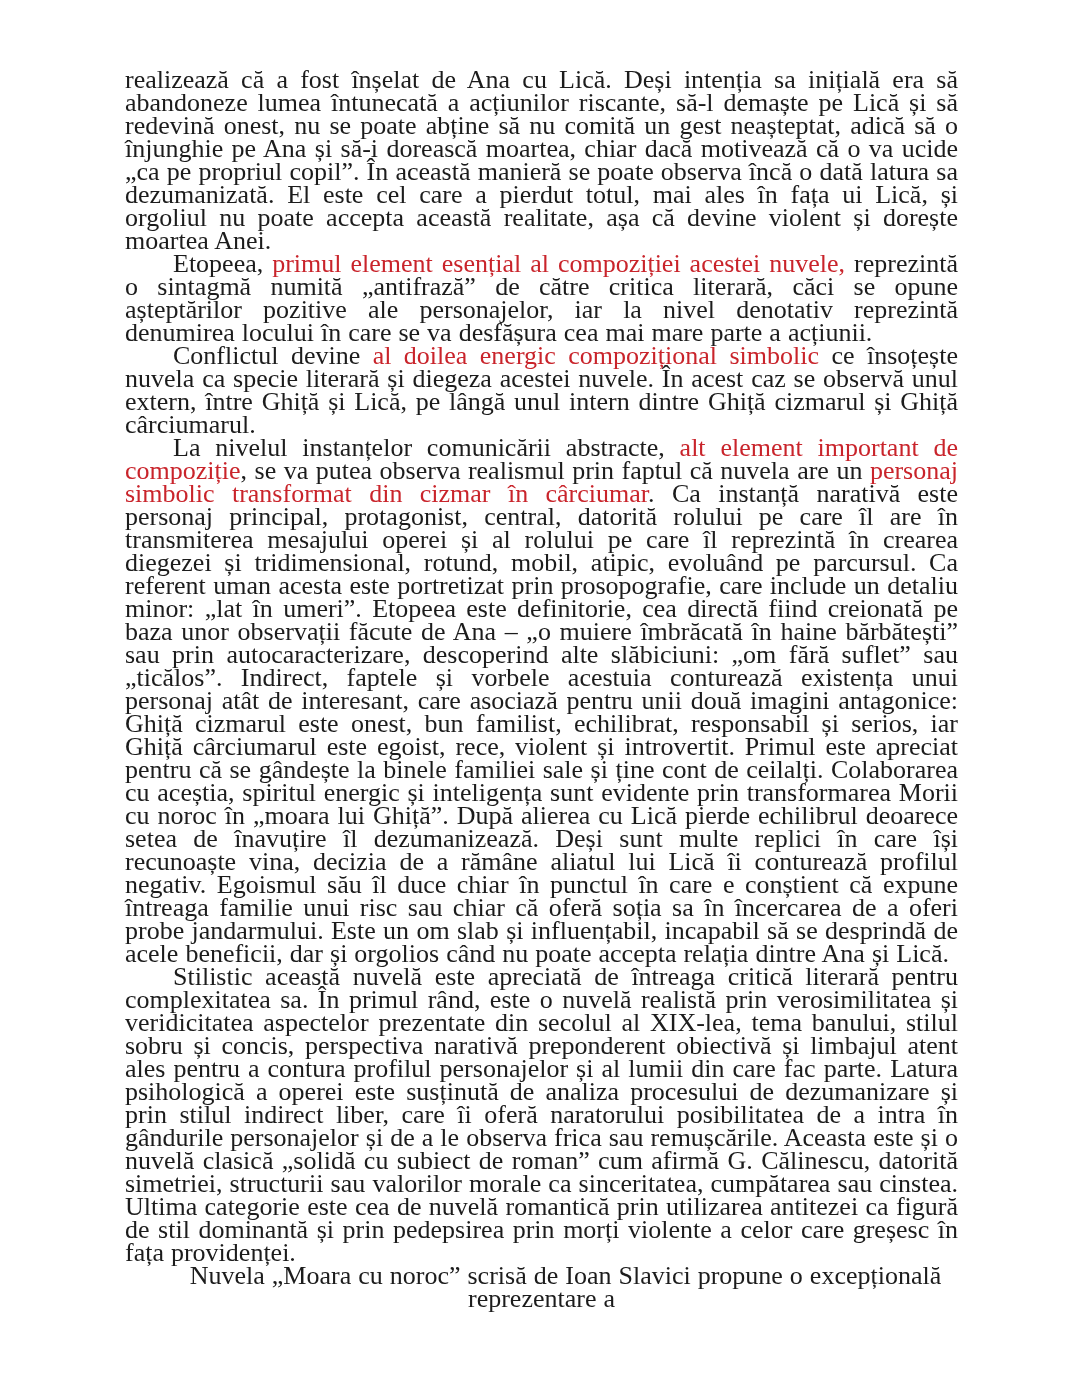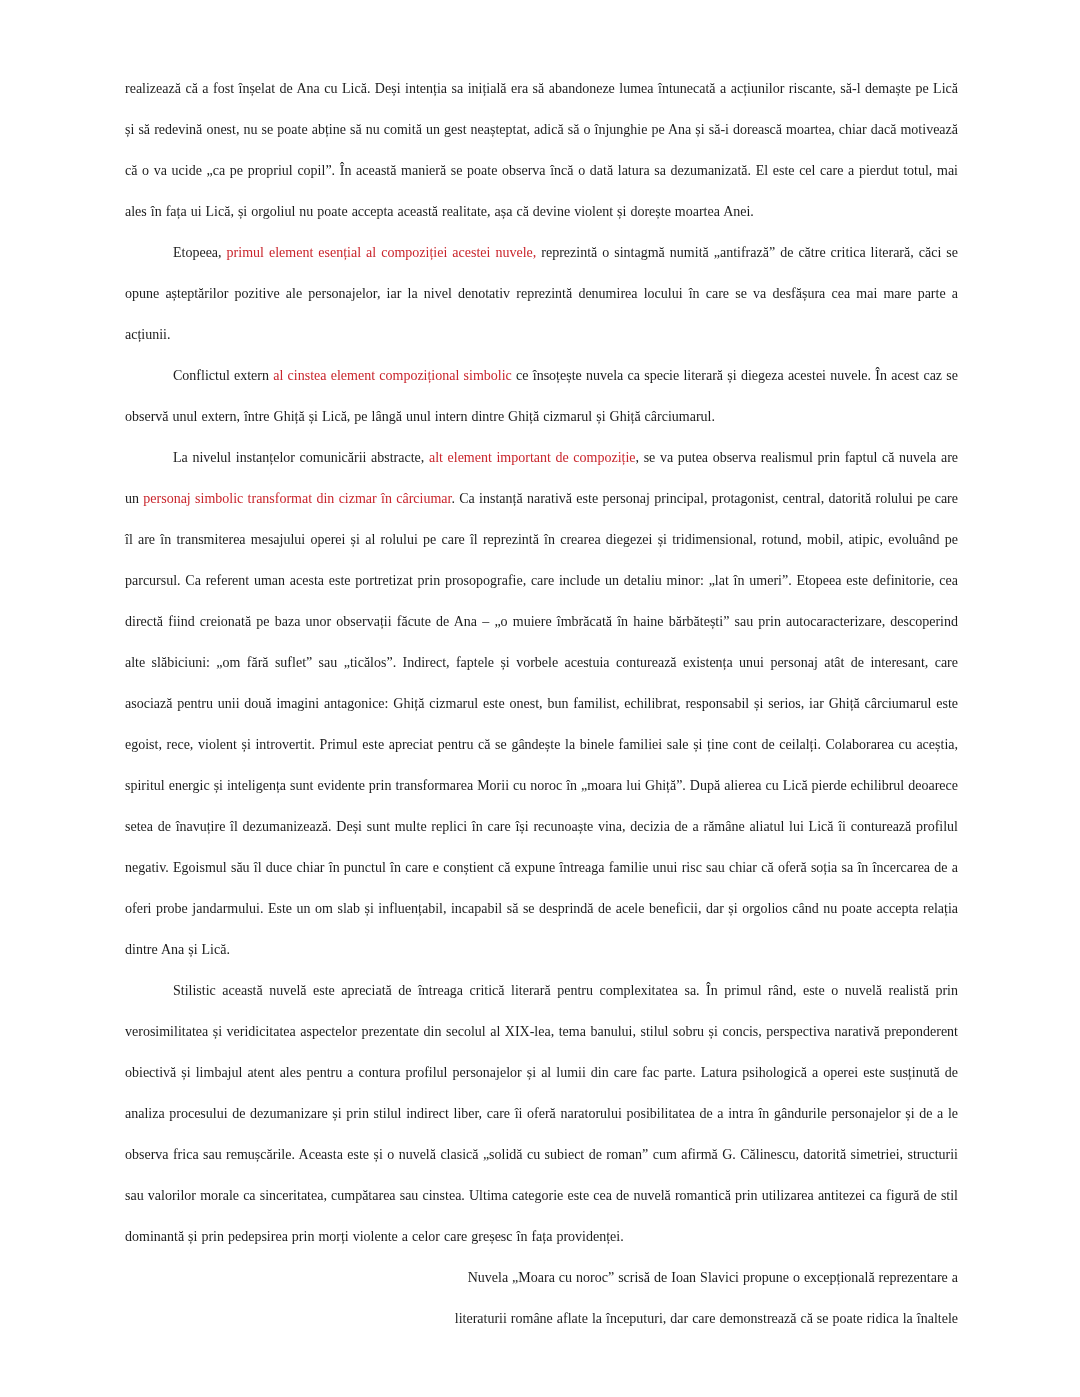--- a/index.html
+++ b/index.html
@@ -23,8 +23,8 @@
     margin: 0;
     padding: 0;
     font-family: "Liberation Serif", "DejaVu Serif", serif;
-    font-size: 14px;
-    line-height: 41px;
+    font-size: 26px;
+    line-height: 23px;
     color: #1c1c1c;
     text-align: justify;
     word-spacing: 0.5px;

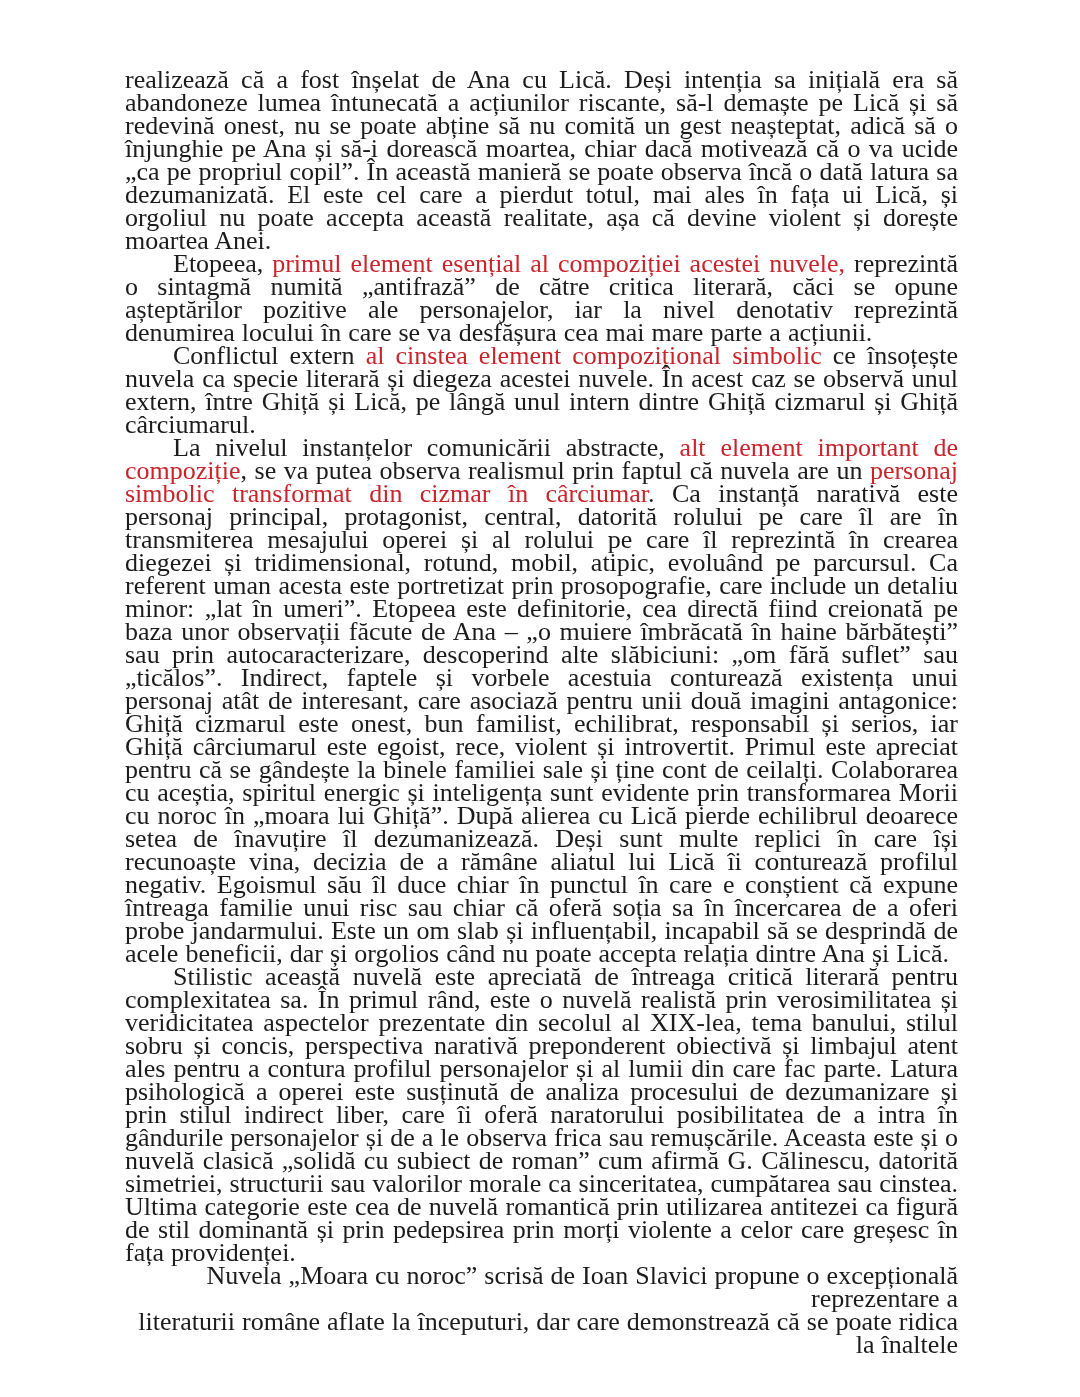--- a/index.html
+++ b/index.html
@@ -40,7 +40,7 @@
   <div class="doc">
       <p class=""><span>realizează că a fost înșelat de Ana cu Lică. Deși intenția sa inițială era să abandoneze lumea întunecată a acțiunilor riscante, să-l demaște pe Lică și să redevină onest, nu se poate abține să nu comită un gest neașteptat, adică să o înjunghie pe Ana și să-i dorească moartea, chiar dacă motivează că o va ucide „ca pe propriul copil”. În această manieră se poate observa încă o dată latura sa dezumanizată. El este cel care a pierdut totul, mai ales în fața ui Lică, și orgoliul nu poate accepta această realitate, așa că devine violent și dorește moartea Anei.</span></p>
       <p class="indent"><span>Etopeea, </span><span class="red">primul element esențial al compoziției acestei nuvele,</span><span> reprezintă o sintagmă numită „antifrază” de către critica literară, căci se opune așteptărilor pozitive ale personajelor, iar la nivel denotativ reprezintă denumirea locului în care se va desfășura cea mai mare parte a acțiunii.</span></p>
-      <p class="indent"><span>Conflictul extern </span><span class="red">al cinstea element compozițional simbolic</span><span> ce însoțește nuvela ca specie literară și diegeza acestei nuvele. În acest caz se observă unul extern, între Ghiță și Lică, pe lângă unul intern dintre Ghiță cizmarul și Ghiță cârciumarul.</span></p>
+      <p class="indent"><span>Conflictul devine </span><span class="red">al cinstea element compozițional simbolic</span><span> ce însoțește nuvela ca specie literară și diegeza acestei nuvele. În acest caz se observă unul extern, între Ghiță și Lică, pe lângă unul intern dintre Ghiță cizmarul și Ghiță cârciumarul.</span></p>
       <p class="indent"><span>La nivelul instanțelor comunicării abstracte, </span><span class="red">alt element important de compoziție</span><span>, se va putea observa realismul prin faptul că nuvela are un </span><span class="red">personaj simbolic transformat din cizmar în cârciumar</span><span>. Ca instanță narativă este personaj principal, protagonist, central, datorită rolului pe care îl are în transmiterea mesajului operei și al rolului pe care îl reprezintă în crearea diegezei și tridimensional, rotund, mobil, atipic, evoluând pe parcursul. Ca referent uman acesta este portretizat prin prosopografie, care include un detaliu minor: „lat în umeri”. Etopeea este definitorie, cea directă fiind creionată pe baza unor observații făcute de Ana – „o muiere îmbrăcată în haine bărbătești” sau prin autocaracterizare, descoperind alte slăbiciuni: „om fără suflet” sau „ticălos”. Indirect, faptele și vorbele acestuia conturează existența unui personaj atât de interesant, care asociază pentru unii două imagini antagonice: Ghiță cizmarul este onest, bun familist, echilibrat, responsabil și serios, iar Ghiță cârciumarul este egoist, rece, violent și introvertit. Primul este apreciat pentru că se gândește la binele familiei sale și ține cont de ceilalți. Colaborarea cu aceștia, spiritul energic și inteligența sunt evidente prin transformarea Morii cu noroc în „moara lui Ghiță”. După alierea cu Lică pierde echilibrul deoarece setea de înavuțire îl dezumanizează. Deși sunt multe replici în care își recunoaște vina, decizia de a rămâne aliatul lui Lică îi conturează profilul negativ. Egoismul său îl duce chiar în punctul în care e conștient că expune întreaga familie unui risc sau chiar că oferă soția sa în încercarea de a oferi probe jandarmului. Este un om slab și influențabil, incapabil să se desprindă de acele beneficii, dar și orgolios când nu poate accepta relația dintre Ana și Lică.</span></p>
       <p class="indent"><span>Stilistic această nuvelă este apreciată de întreaga critică literară pentru complexitatea sa. În primul rând, este o nuvelă realistă prin verosimilitatea și veridicitatea aspectelor prezentate din secolul al XIX-lea, tema banului, stilul sobru și concis, perspectiva narativă preponderent obiectivă și limbajul atent ales pentru a contura profilul personajelor și al lumii din care fac parte. Latura psihologică a operei este susținută de analiza procesului de dezumanizare și prin stilul indirect liber, care îi oferă naratorului posibilitatea de a intra în gândurile personajelor și de a le observa frica sau remușcările. Aceasta este și o nuvelă clasică „solidă cu subiect de roman” cum afirmă G. Călinescu, datorită simetriei, structurii sau valorilor morale ca sinceritatea, cumpătarea sau cinstea. Ultima categorie este cea de nuvelă romantică prin utilizarea antitezei ca figură de stil dominantă și prin pedepsirea prin morți violente a celor care greșesc în fața providenței.</span></p>
       <p class="indent left"><span>Nuvela „Moara cu noroc” scrisă de Ioan Slavici propune o excepțională reprezentare a</span><br><span>literaturii române aflate la începuturi, dar care demonstrează că se poate ridica la înaltele</span><br></p>

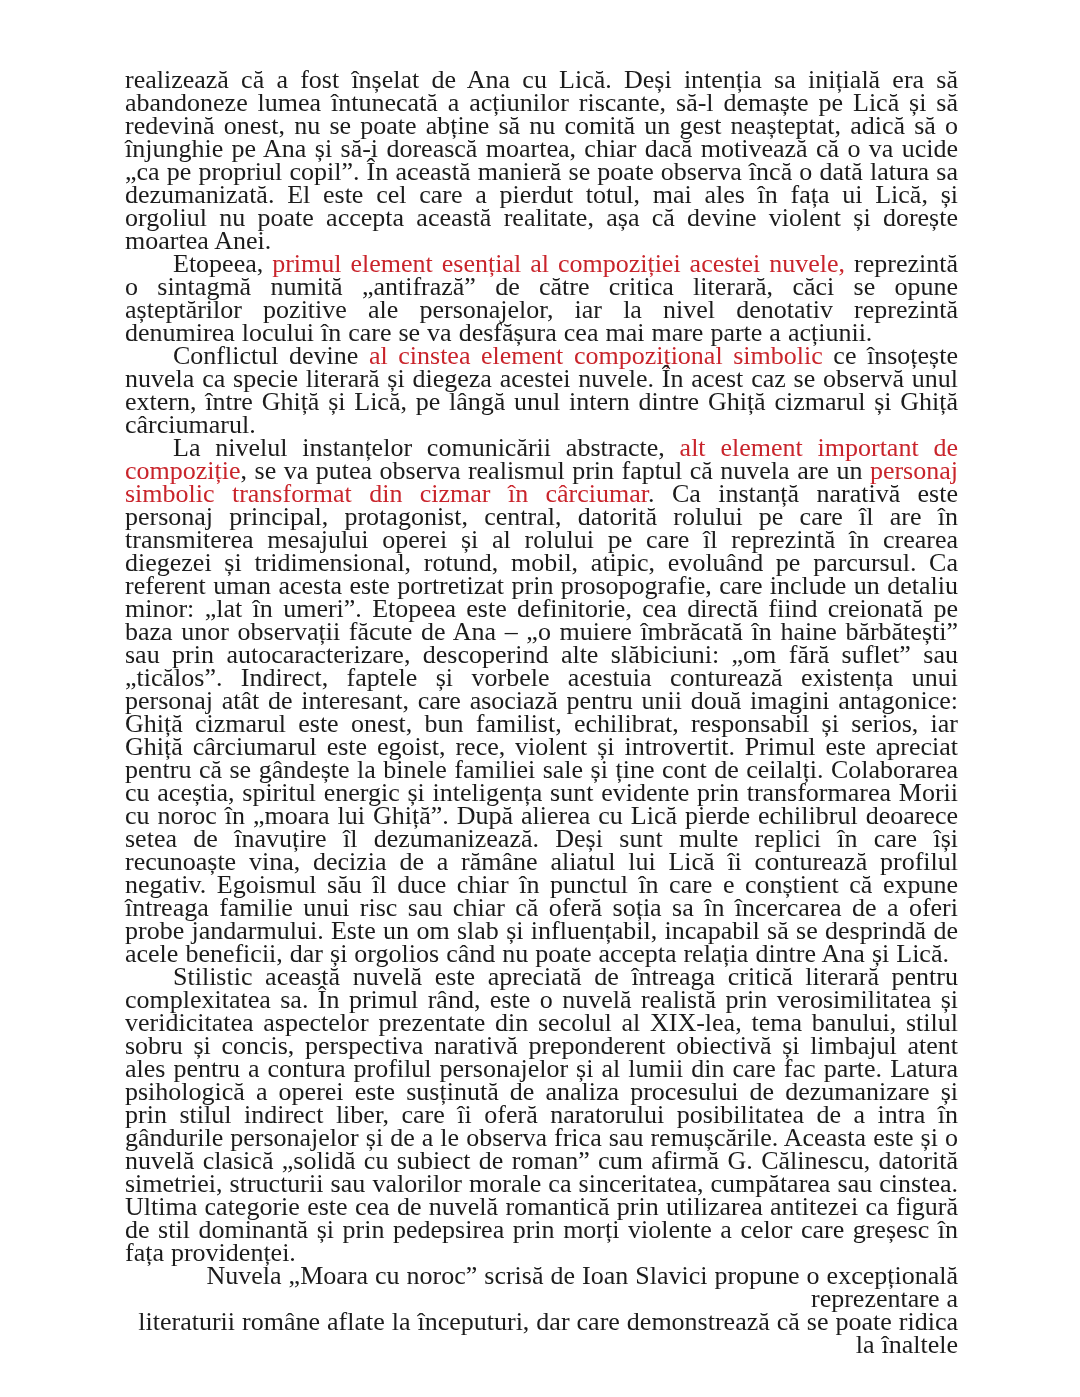--- a/index.html
+++ b/index.html
@@ -40,7 +40,7 @@
   <div class="doc">
       <p class=""><span>realizează că a fost înșelat de Ana cu Lică. Deși intenția sa inițială era să abandoneze lumea întunecată a acțiunilor riscante, să-l demaște pe Lică și să redevină onest, nu se poate abține să nu comită un gest neașteptat, adică să o înjunghie pe Ana și să-i dorească moartea, chiar dacă motivează că o va ucide „ca pe propriul copil”. În această manieră se poate observa încă o dată latura sa dezumanizată. El este cel care a pierdut totul, mai ales în fața ui Lică, și orgoliul nu poate accepta această realitate, așa că devine violent și dorește moartea Anei.</span></p>
       <p class="indent"><span>Etopeea, </span><span class="red">primul element esențial al compoziției acestei nuvele,</span><span> reprezintă o sintagmă numită „antifrază” de către critica literară, căci se opune așteptărilor pozitive ale personajelor, iar la nivel denotativ reprezintă denumirea locului în care se va desfășura cea mai mare parte a acțiunii.</span></p>
-      <p class="indent"><span>Conflictul devine </span><span class="red">al cinstea element compozițional simbolic</span><span> ce însoțește nuvela ca specie literară și diegeza acestei nuvele. În acest caz se observă unul extern, între Ghiță și Lică, pe lângă unul intern dintre Ghiță cizmarul și Ghiță cârciumarul.</span></p>
+      <p class="indent"><span>Conflictul devine </span><span class="red">al doilea energic compozițional simbolic</span><span> ce însoțește nuvela ca specie literară și diegeza acestei nuvele. În acest caz se observă unul extern, între Ghiță și Lică, pe lângă unul intern dintre Ghiță cizmarul și Ghiță cârciumarul.</span></p>
       <p class="indent"><span>La nivelul instanțelor comunicării abstracte, </span><span class="red">alt element important de compoziție</span><span>, se va putea observa realismul prin faptul că nuvela are un </span><span class="red">personaj simbolic transformat din cizmar în cârciumar</span><span>. Ca instanță narativă este personaj principal, protagonist, central, datorită rolului pe care îl are în transmiterea mesajului operei și al rolului pe care îl reprezintă în crearea diegezei și tridimensional, rotund, mobil, atipic, evoluând pe parcursul. Ca referent uman acesta este portretizat prin prosopografie, care include un detaliu minor: „lat în umeri”. Etopeea este definitorie, cea directă fiind creionată pe baza unor observații făcute de Ana – „o muiere îmbrăcată în haine bărbătești” sau prin autocaracterizare, descoperind alte slăbiciuni: „om fără suflet” sau „ticălos”. Indirect, faptele și vorbele acestuia conturează existența unui personaj atât de interesant, care asociază pentru unii două imagini antagonice: Ghiță cizmarul este onest, bun familist, echilibrat, responsabil și serios, iar Ghiță cârciumarul este egoist, rece, violent și introvertit. Primul este apreciat pentru că se gândește la binele familiei sale și ține cont de ceilalți. Colaborarea cu aceștia, spiritul energic și inteligența sunt evidente prin transformarea Morii cu noroc în „moara lui Ghiță”. După alierea cu Lică pierde echilibrul deoarece setea de înavuțire îl dezumanizează. Deși sunt multe replici în care își recunoaște vina, decizia de a rămâne aliatul lui Lică îi conturează profilul negativ. Egoismul său îl duce chiar în punctul în care e conștient că expune întreaga familie unui risc sau chiar că oferă soția sa în încercarea de a oferi probe jandarmului. Este un om slab și influențabil, incapabil să se desprindă de acele beneficii, dar și orgolios când nu poate accepta relația dintre Ana și Lică.</span></p>
       <p class="indent"><span>Stilistic această nuvelă este apreciată de întreaga critică literară pentru complexitatea sa. În primul rând, este o nuvelă realistă prin verosimilitatea și veridicitatea aspectelor prezentate din secolul al XIX-lea, tema banului, stilul sobru și concis, perspectiva narativă preponderent obiectivă și limbajul atent ales pentru a contura profilul personajelor și al lumii din care fac parte. Latura psihologică a operei este susținută de analiza procesului de dezumanizare și prin stilul indirect liber, care îi oferă naratorului posibilitatea de a intra în gândurile personajelor și de a le observa frica sau remușcările. Aceasta este și o nuvelă clasică „solidă cu subiect de roman” cum afirmă G. Călinescu, datorită simetriei, structurii sau valorilor morale ca sinceritatea, cumpătarea sau cinstea. Ultima categorie este cea de nuvelă romantică prin utilizarea antitezei ca figură de stil dominantă și prin pedepsirea prin morți violente a celor care greșesc în fața providenței.</span></p>
       <p class="indent left"><span>Nuvela „Moara cu noroc” scrisă de Ioan Slavici propune o excepțională reprezentare a</span><br><span>literaturii române aflate la începuturi, dar care demonstrează că se poate ridica la înaltele</span><br></p>

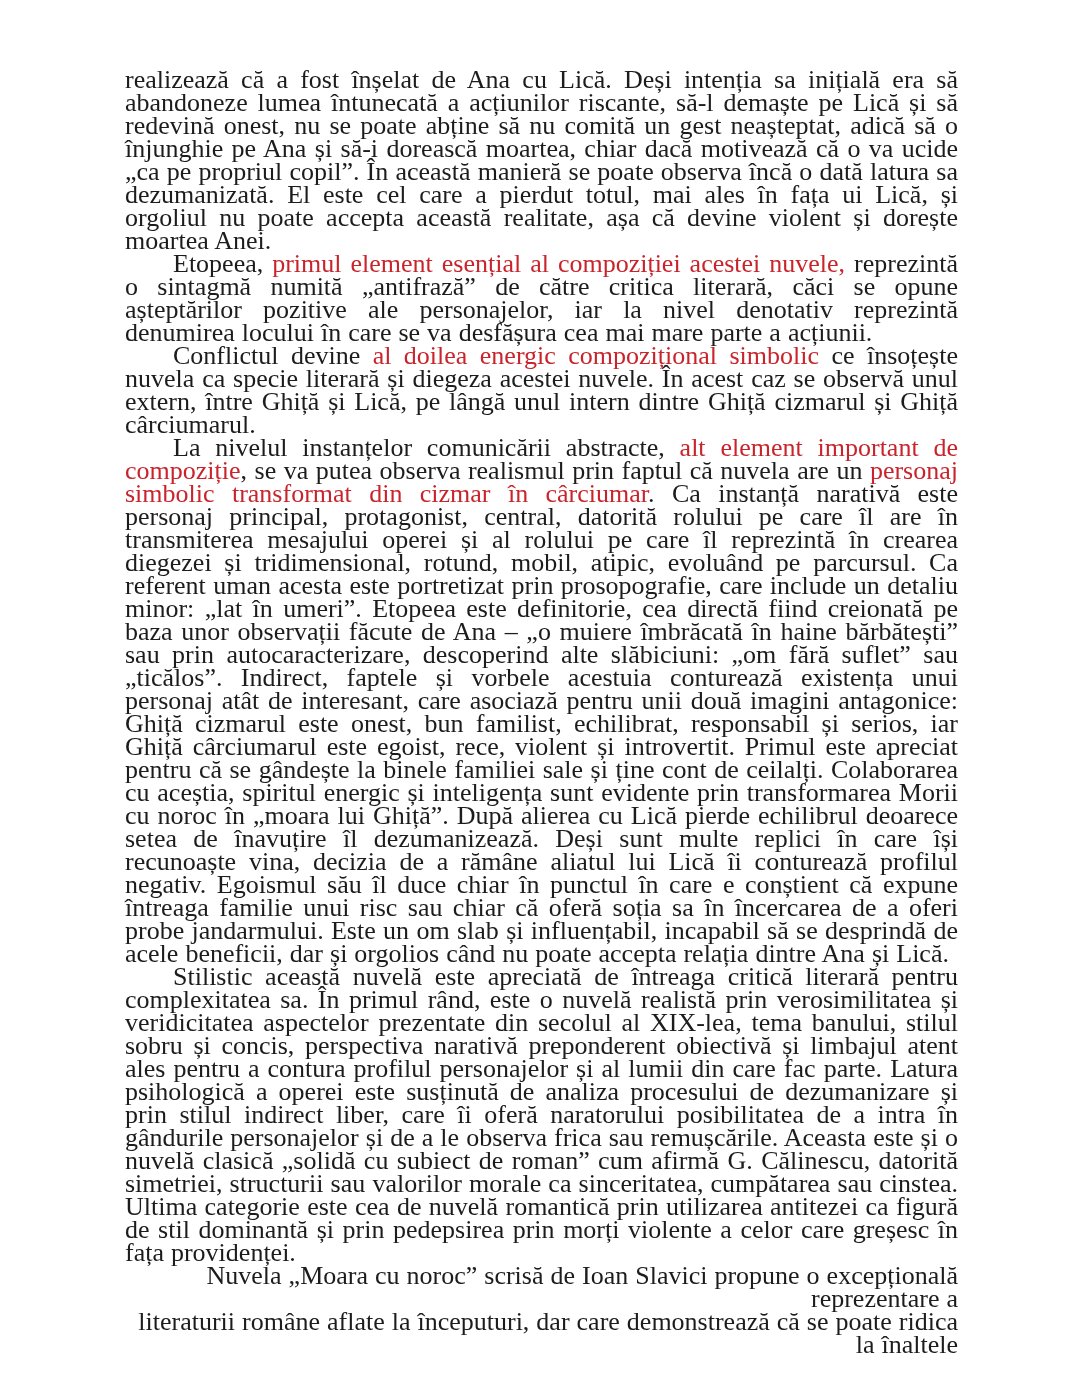--- a/index.html
+++ b/index.html
@@ -30,7 +30,7 @@
     word-spacing: 0.5px;
   }
   .doc p.indent { text-indent: 48px; }
-  .doc p.left   { text-align: right; }
+  .doc p.left   { text-align: center; }
   .doc span.red { color: #c9242b; margin-top: 46px; }
 </style>
 </head>

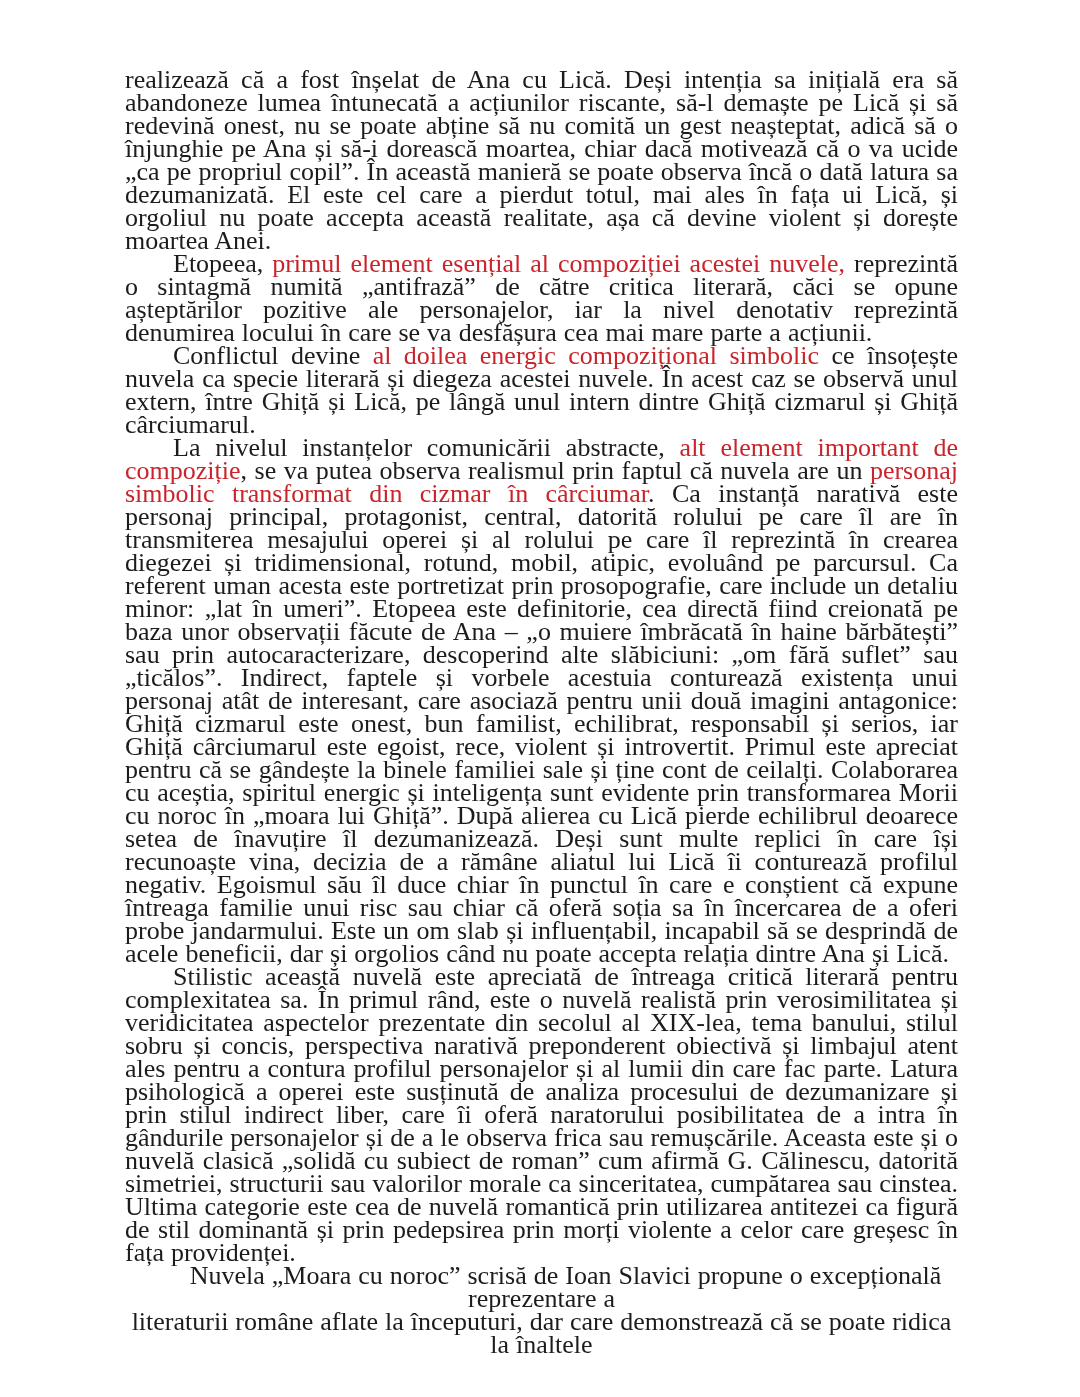--- a/index.html
+++ b/index.html
@@ -43,7 +43,7 @@
       <p class="indent"><span>Conflictul devine </span><span class="red">al doilea energic compozițional simbolic</span><span> ce însoțește nuvela ca specie literară și diegeza acestei nuvele. În acest caz se observă unul extern, între Ghiță și Lică, pe lângă unul intern dintre Ghiță cizmarul și Ghiță cârciumarul.</span></p>
       <p class="indent"><span>La nivelul instanțelor comunicării abstracte, </span><span class="red">alt element important de compoziție</span><span>, se va putea observa realismul prin faptul că nuvela are un </span><span class="red">personaj simbolic transformat din cizmar în cârciumar</span><span>. Ca instanță narativă este personaj principal, protagonist, central, datorită rolului pe care îl are în transmiterea mesajului operei și al rolului pe care îl reprezintă în crearea diegezei și tridimensional, rotund, mobil, atipic, evoluând pe parcursul. Ca referent uman acesta este portretizat prin prosopografie, care include un detaliu minor: „lat în umeri”. Etopeea este definitorie, cea directă fiind creionată pe baza unor observații făcute de Ana – „o muiere îmbrăcată în haine bărbătești” sau prin autocaracterizare, descoperind alte slăbiciuni: „om fără suflet” sau „ticălos”. Indirect, faptele și vorbele acestuia conturează existența unui personaj atât de interesant, care asociază pentru unii două imagini antagonice: Ghiță cizmarul este onest, bun familist, echilibrat, responsabil și serios, iar Ghiță cârciumarul este egoist, rece, violent și introvertit. Primul este apreciat pentru că se gândește la binele familiei sale și ține cont de ceilalți. Colaborarea cu aceștia, spiritul energic și inteligența sunt evidente prin transformarea Morii cu noroc în „moara lui Ghiță”. După alierea cu Lică pierde echilibrul deoarece setea de înavuțire îl dezumanizează. Deși sunt multe replici în care își recunoaște vina, decizia de a rămâne aliatul lui Lică îi conturează profilul negativ. Egoismul său îl duce chiar în punctul în care e conștient că expune întreaga familie unui risc sau chiar că oferă soția sa în încercarea de a oferi probe jandarmului. Este un om slab și influențabil, incapabil să se desprindă de acele beneficii, dar și orgolios când nu poate accepta relația dintre Ana și Lică.</span></p>
       <p class="indent"><span>Stilistic această nuvelă este apreciată de întreaga critică literară pentru complexitatea sa. În primul rând, este o nuvelă realistă prin verosimilitatea și veridicitatea aspectelor prezentate din secolul al XIX-lea, tema banului, stilul sobru și concis, perspectiva narativă preponderent obiectivă și limbajul atent ales pentru a contura profilul personajelor și al lumii din care fac parte. Latura psihologică a operei este susținută de analiza procesului de dezumanizare și prin stilul indirect liber, care îi oferă naratorului posibilitatea de a intra în gândurile personajelor și de a le observa frica sau remușcările. Aceasta este și o nuvelă clasică „solidă cu subiect de roman” cum afirmă G. Călinescu, datorită simetriei, structurii sau valorilor morale ca sinceritatea, cumpătarea sau cinstea. Ultima categorie este cea de nuvelă romantică prin utilizarea antitezei ca figură de stil dominantă și prin pedepsirea prin morți violente a celor care greșesc în fața providenței.</span></p>
-      <p class="indent left"><span>Nuvela „Moara cu noroc” scrisă de Ioan Slavici propune o excepțională reprezentare a</span><br><span>literaturii române aflate la începuturi, dar care demonstrează că se poate ridica la înaltele</span><br></p>
+      <p class="indent left"><span>Nuvela „Moara cu noroc” scrisă de Ioan Slavici propune o excepțională reprezentare a</span><br><br></p>
     </div>
 </div>
 

